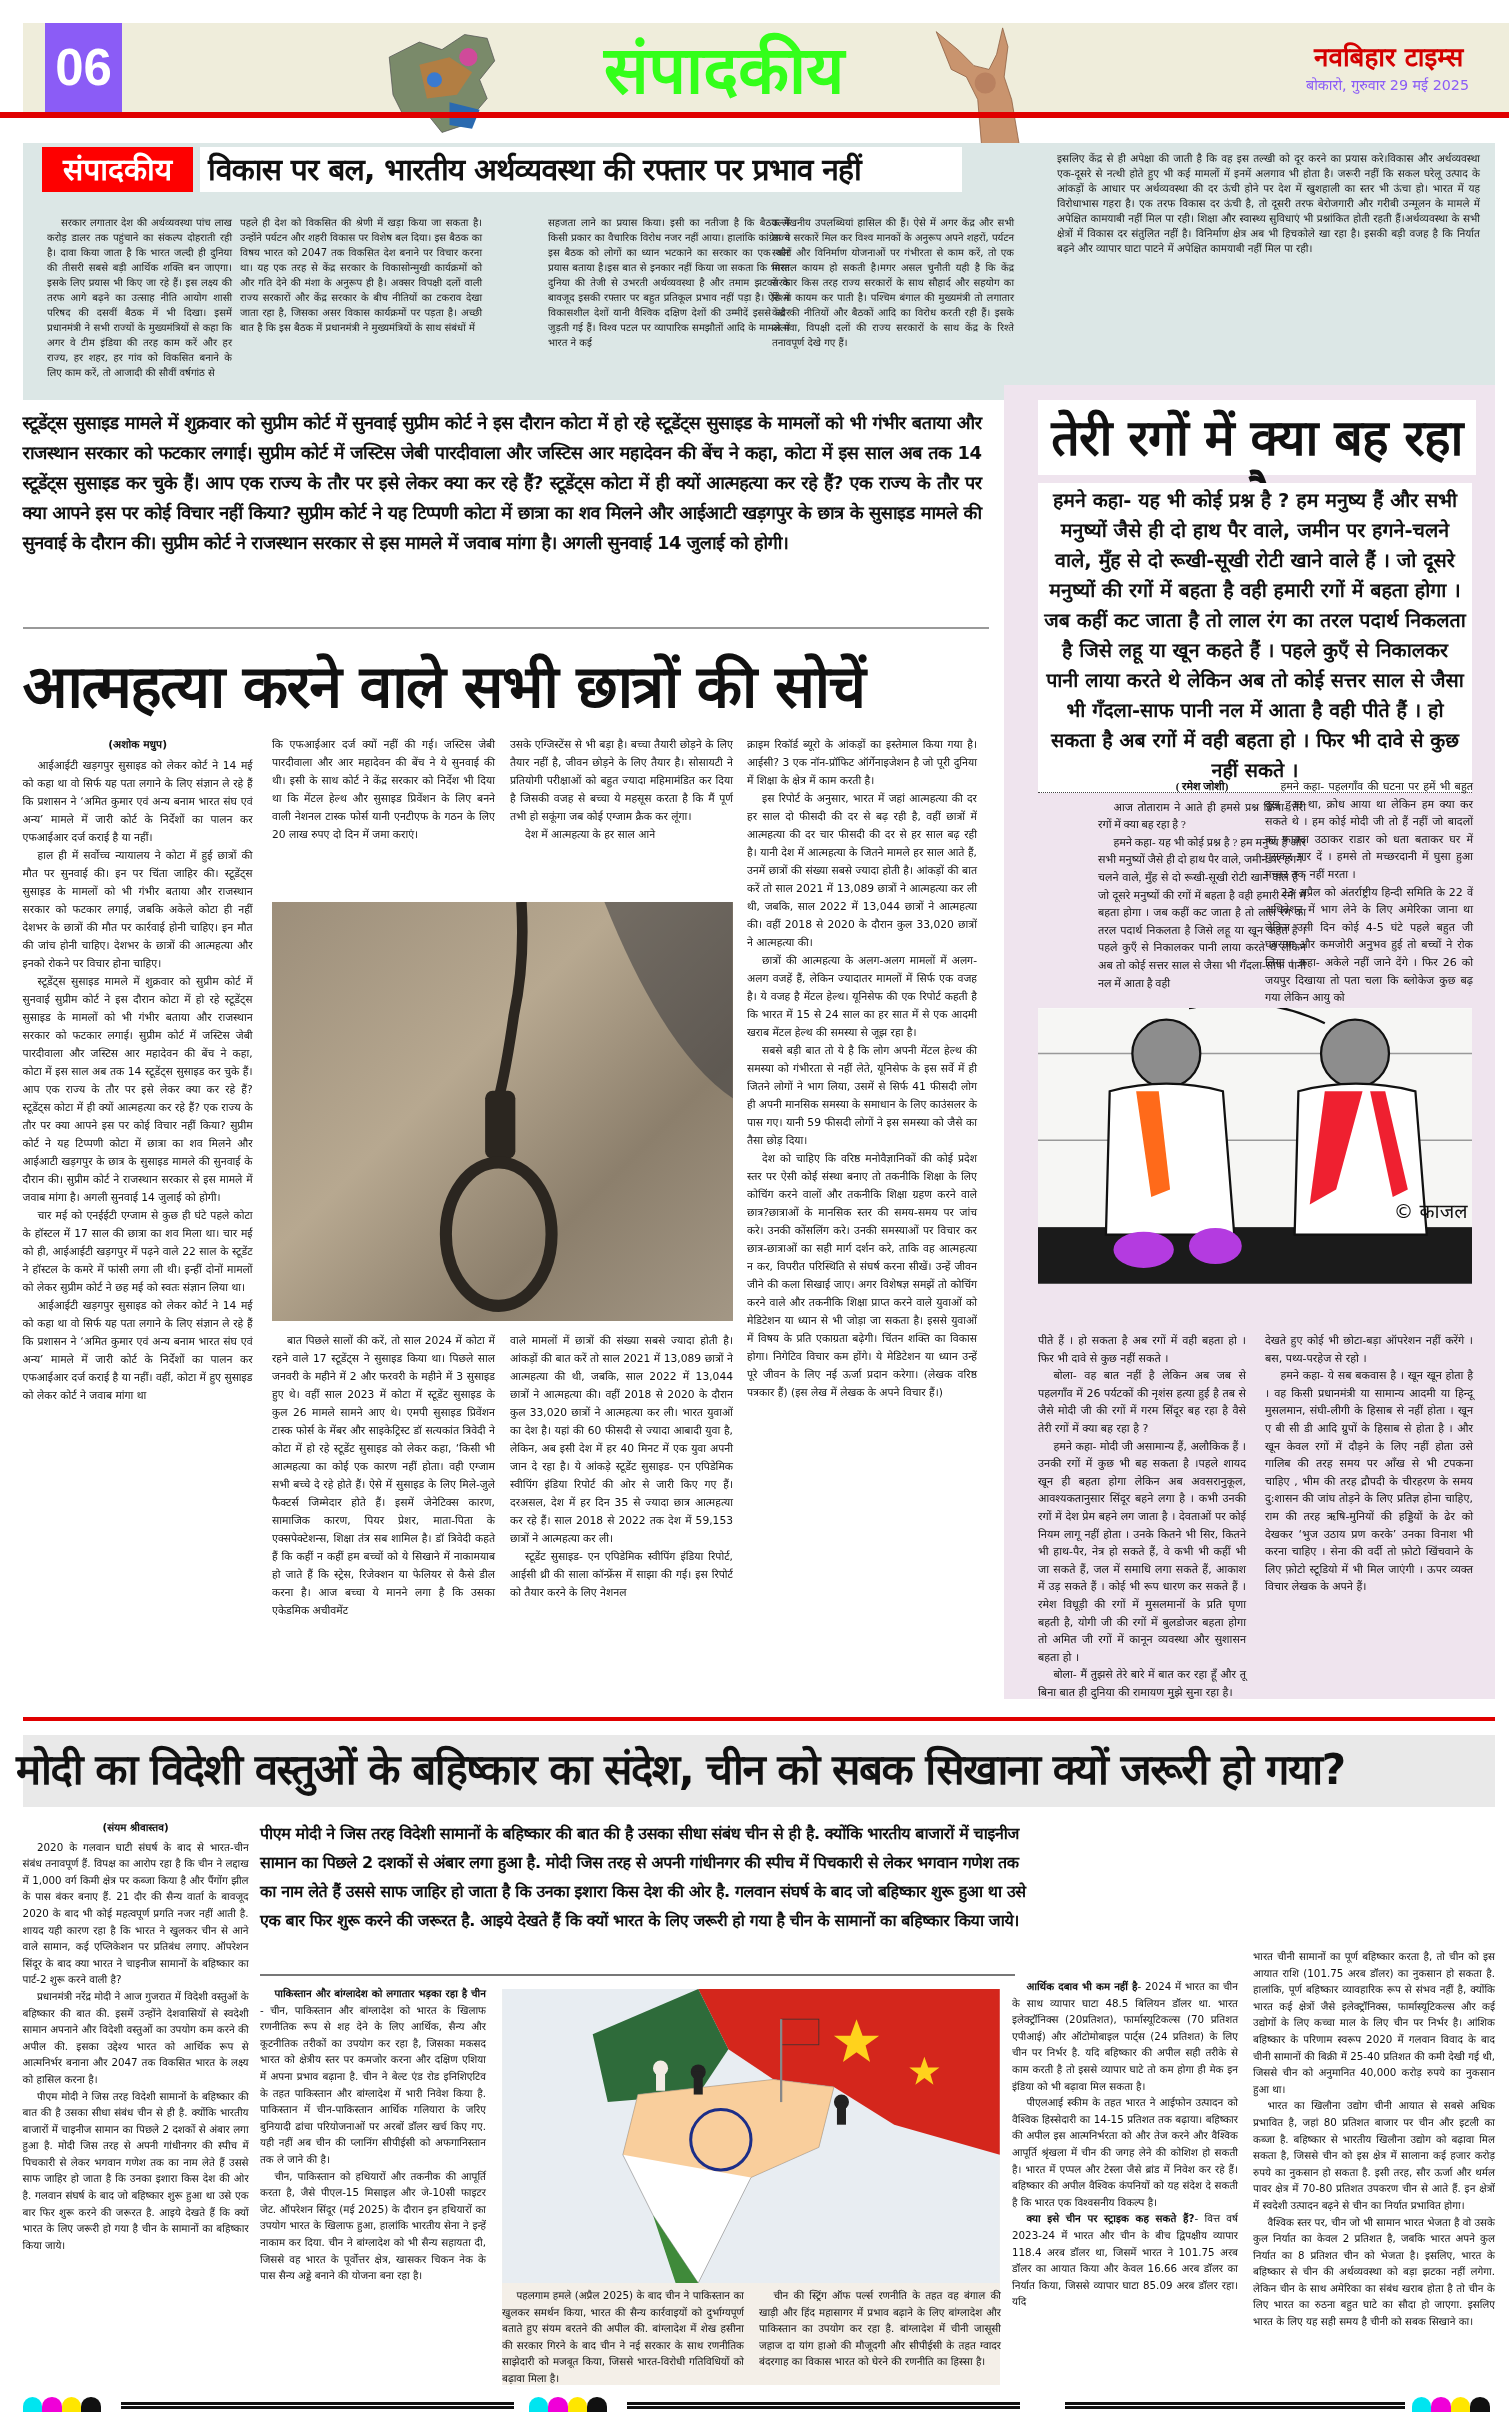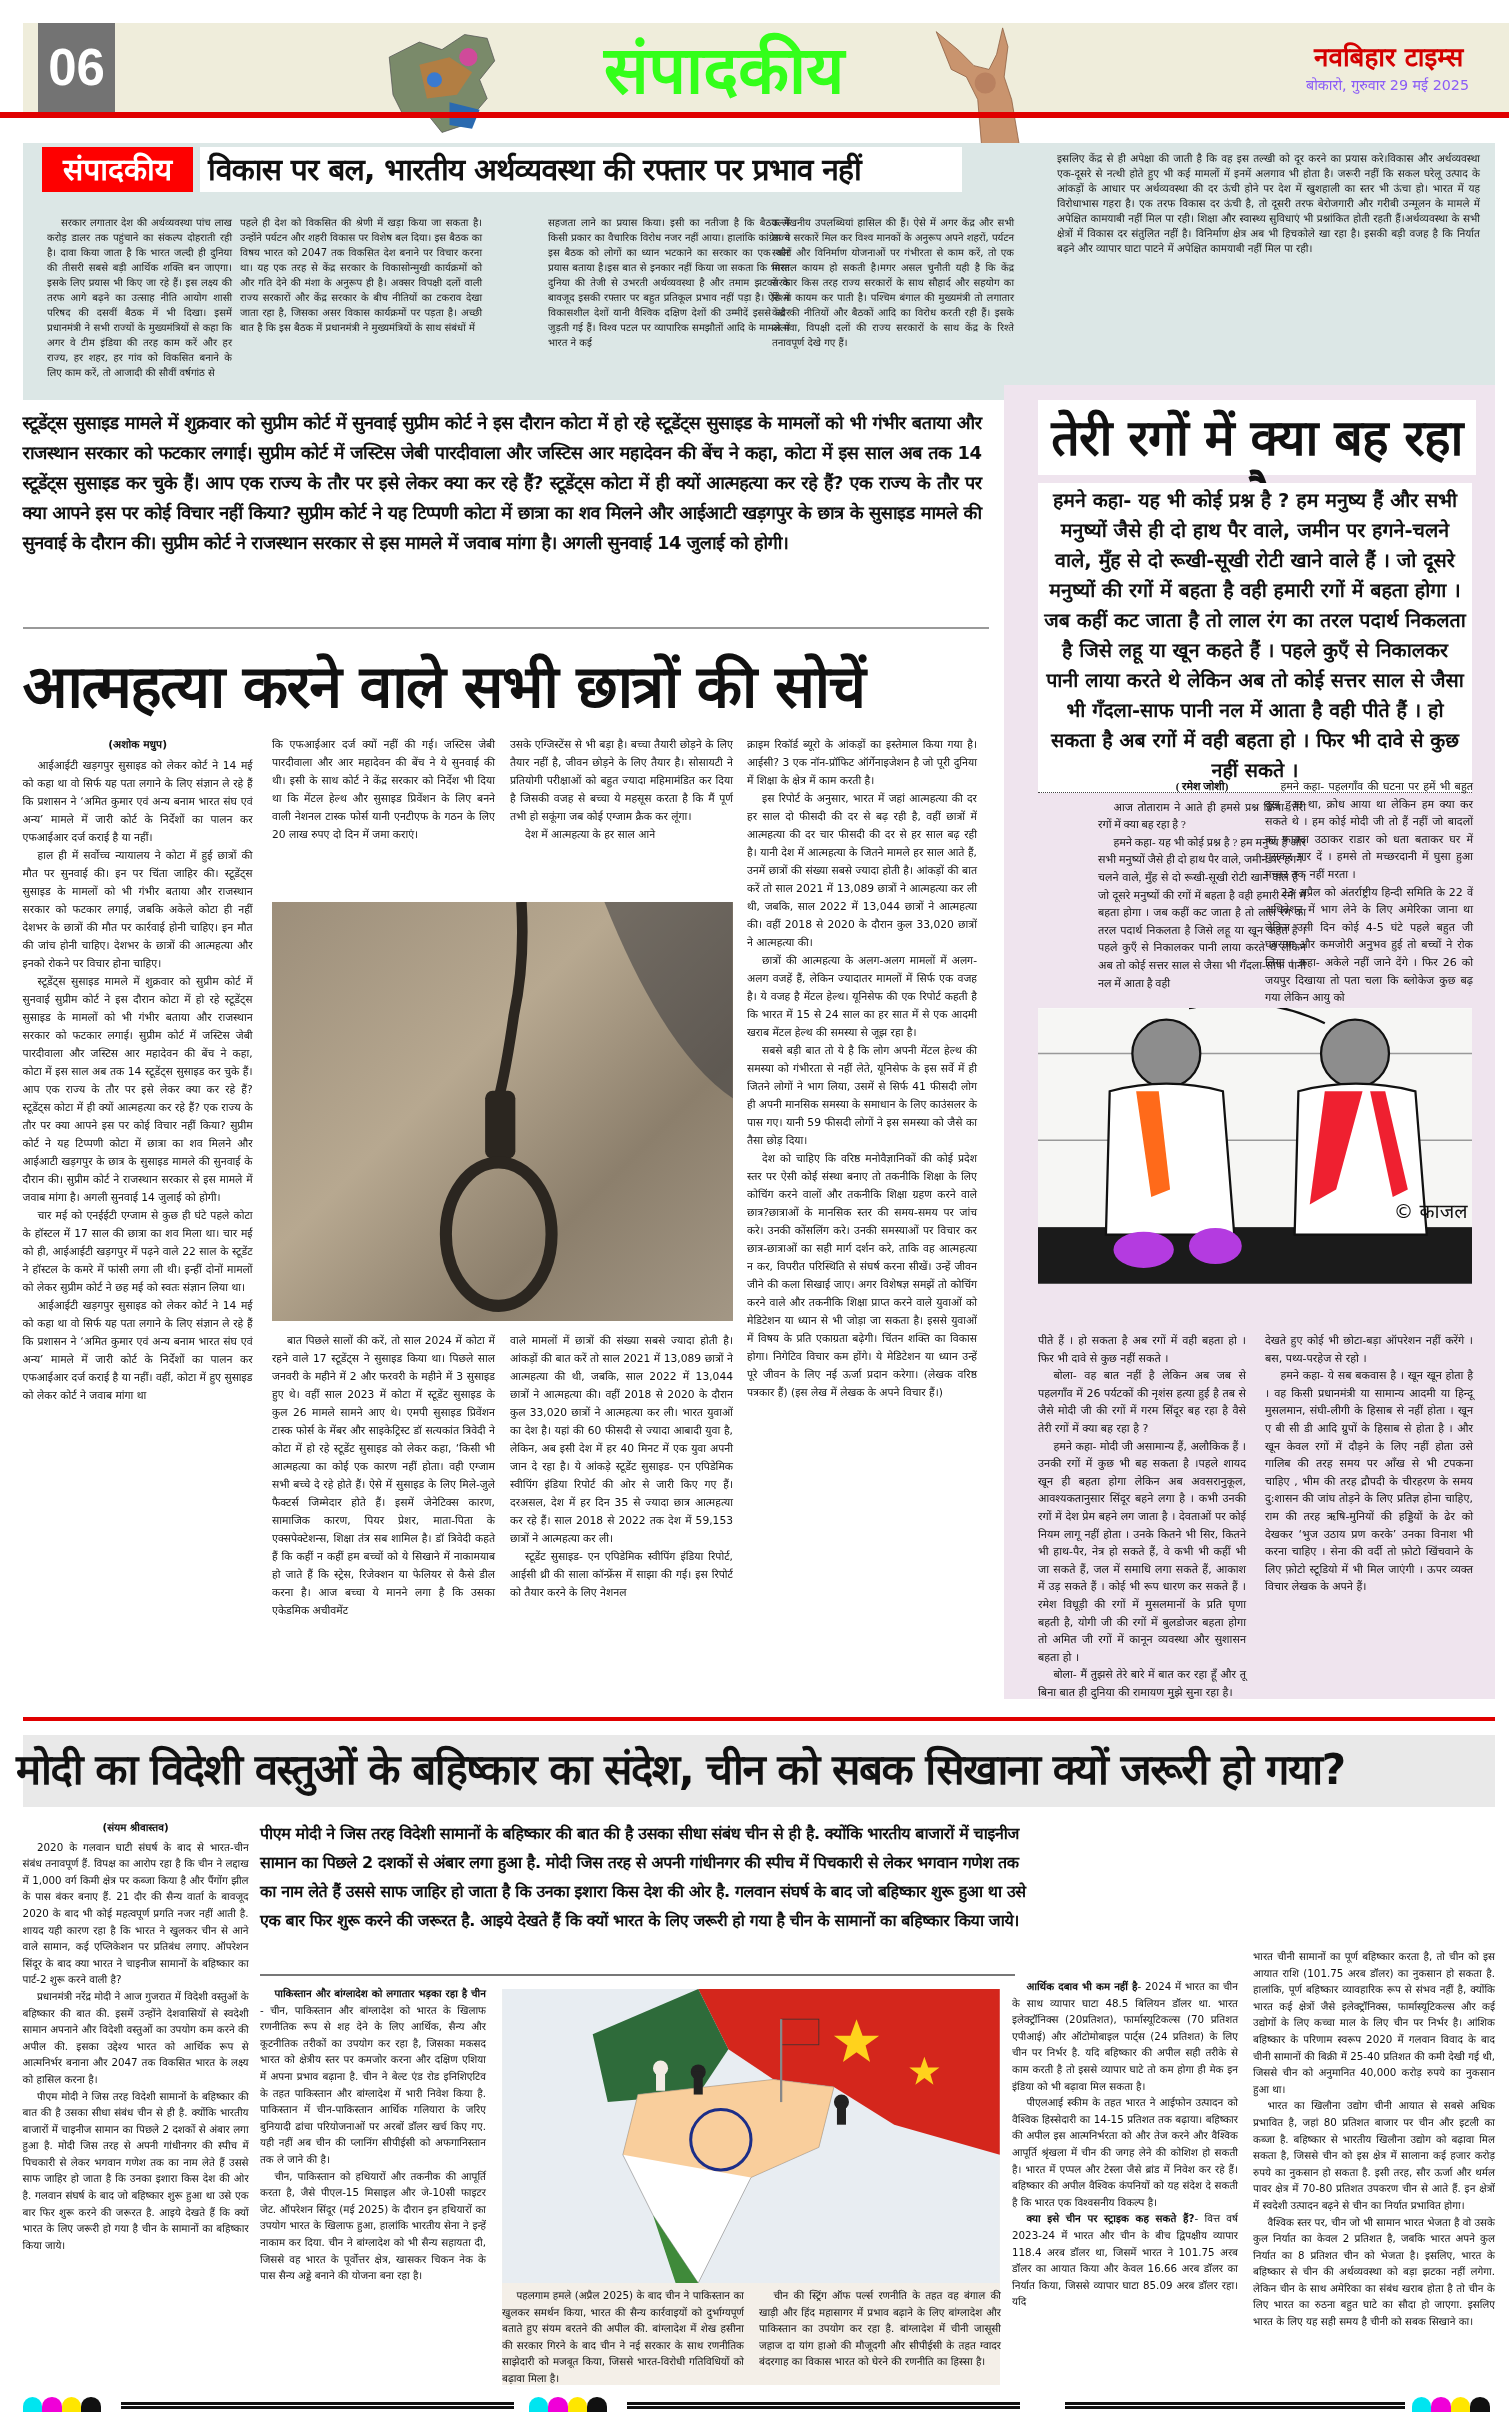--- a/index.html
+++ b/index.html
@@ -12,7 +12,7 @@
 
   
   #masthead { left: 22.6px; top: 22.6px; width: 1495px; height: 89px; background: #efeddb; }
-  #page-no { left: 38px; top: 22.6px; width: 77px; height: 89px; background: #737373; color: #fff;
+  #page-no { left: 45px; top: 22.6px; width: 77px; height: 89px; background: #8b5cf6; color: #fff;
     font-family: "Liberation Sans", sans-serif; font-weight: bold; font-size: 51px; line-height: 89px; text-align: center; }
   #map-art { left: 374px; top: 27px; width: 151px; height: 113px; }
   #section-title { left: 604px; top: 29px; font-size: 66px; font-weight: bold; color: #33ff1a; line-height: 83px; }

